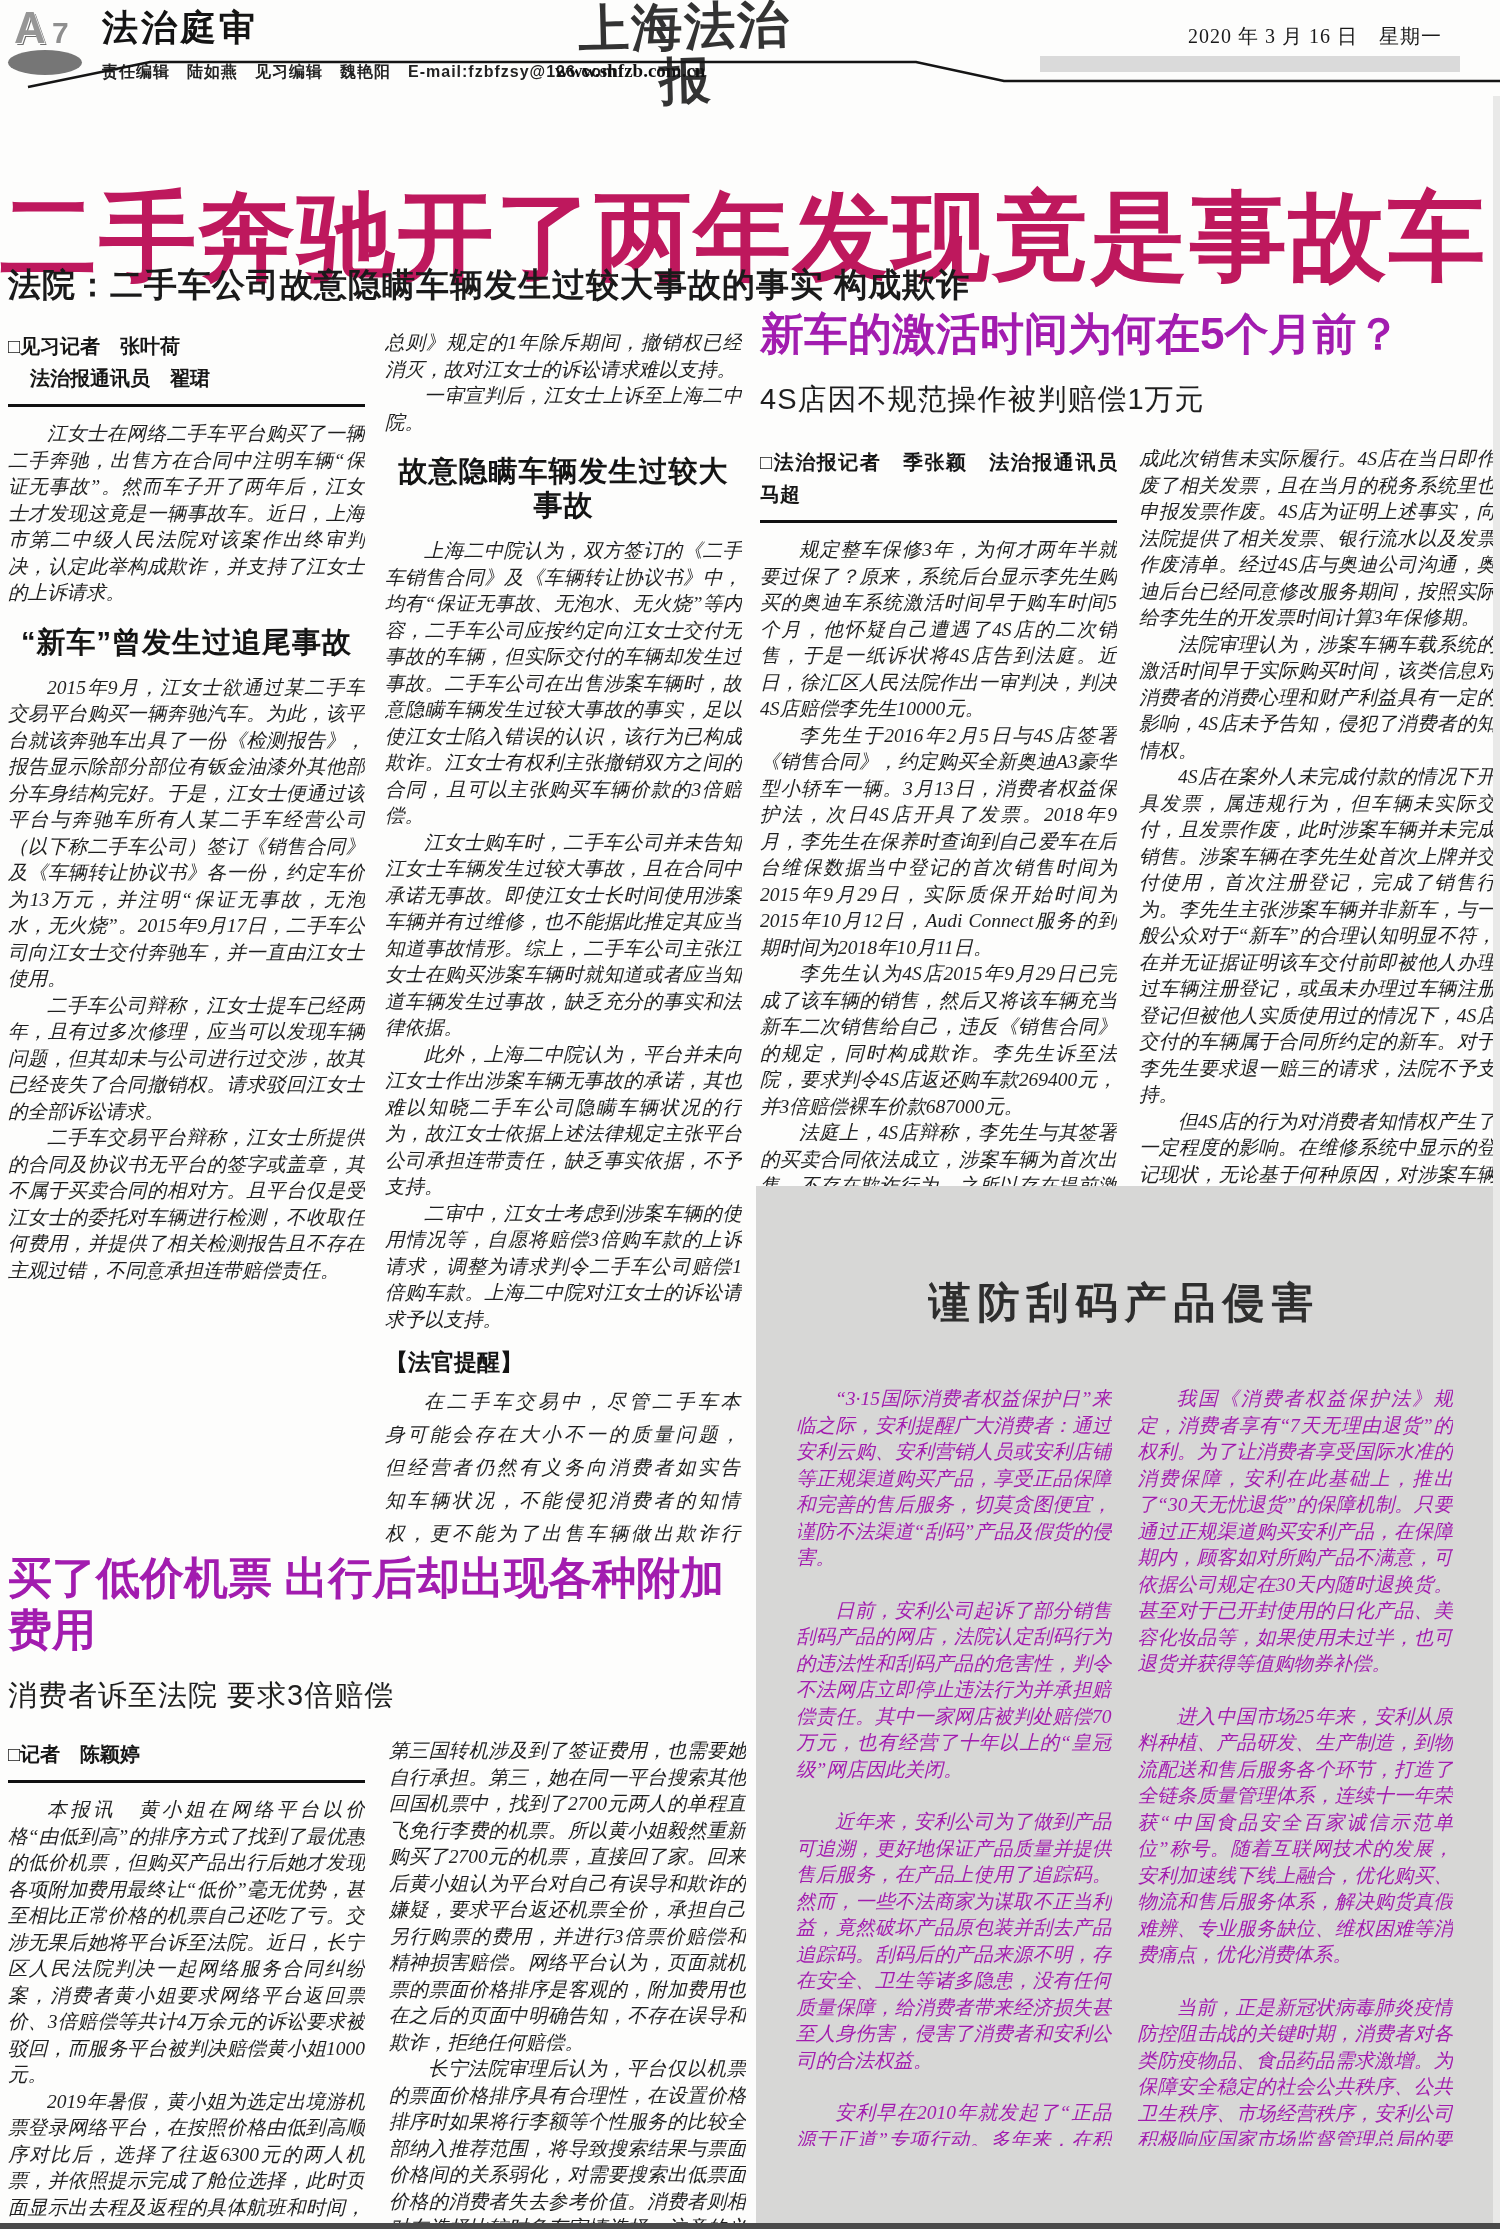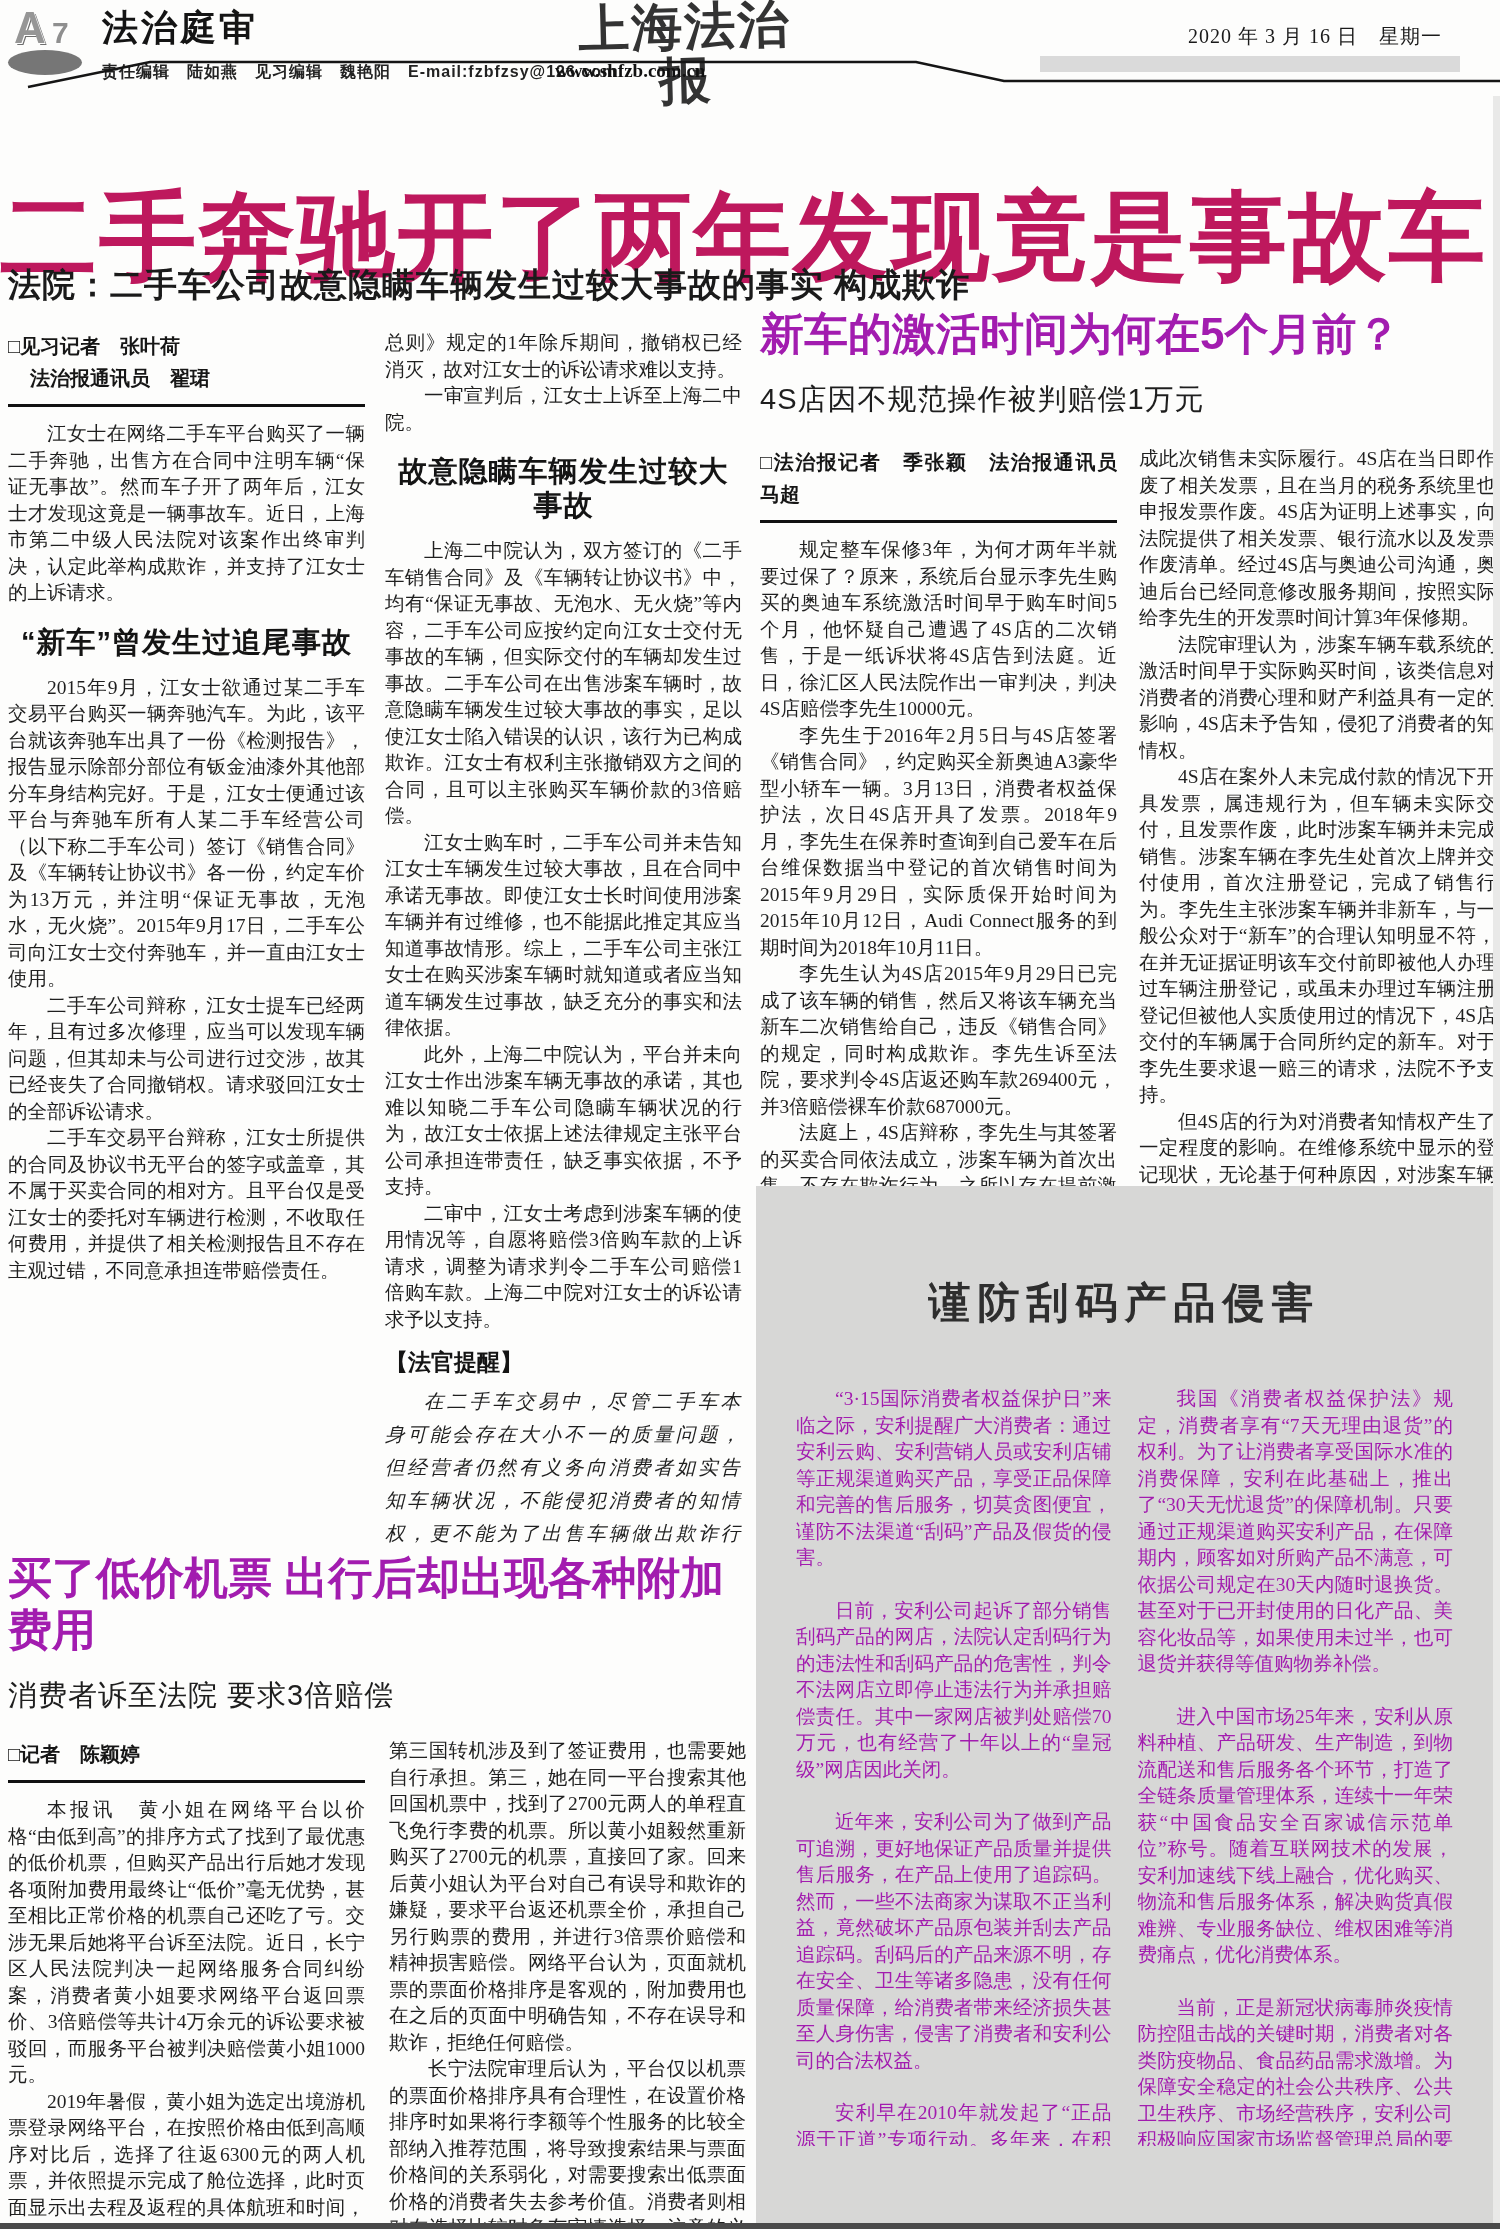--- a/index.html
+++ b/index.html
@@ -65,7 +65,7 @@
     position:absolute; width:357px; overflow:hidden;
     font-size:19.5px; line-height:26.5px; text-align:justify; color:#1f1f1f;
   }
-  .para { margin:0; text-indent:2em; }
+  .para { margin:0; text-indent:2em;font-style:italic; }
   .no-indent { text-indent:0; }
   .col-subhead {
     font:900 29px/34px "Liberation Sans","DejaVu Sans",sans-serif;

